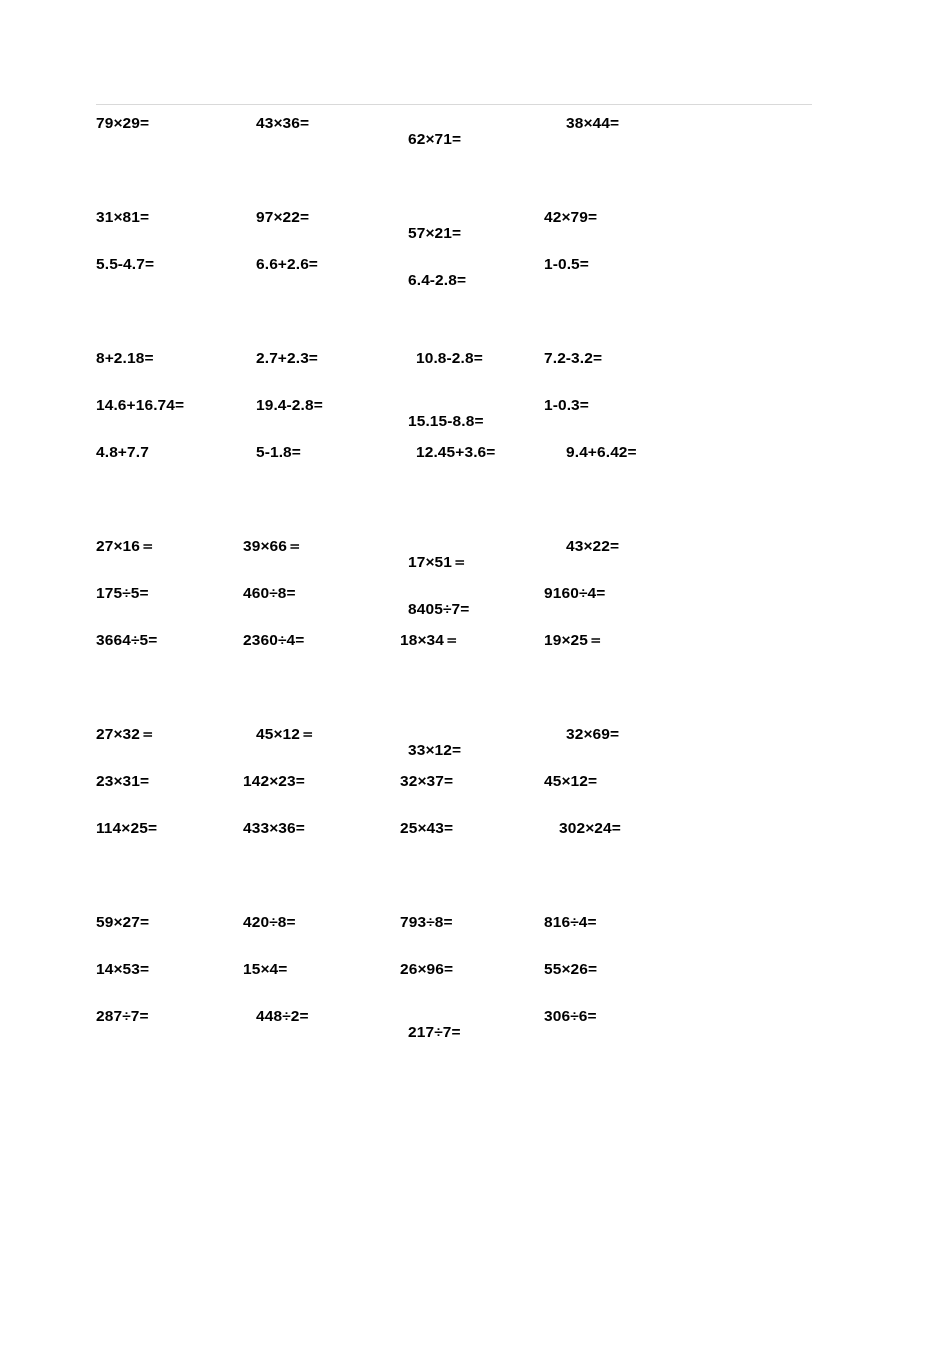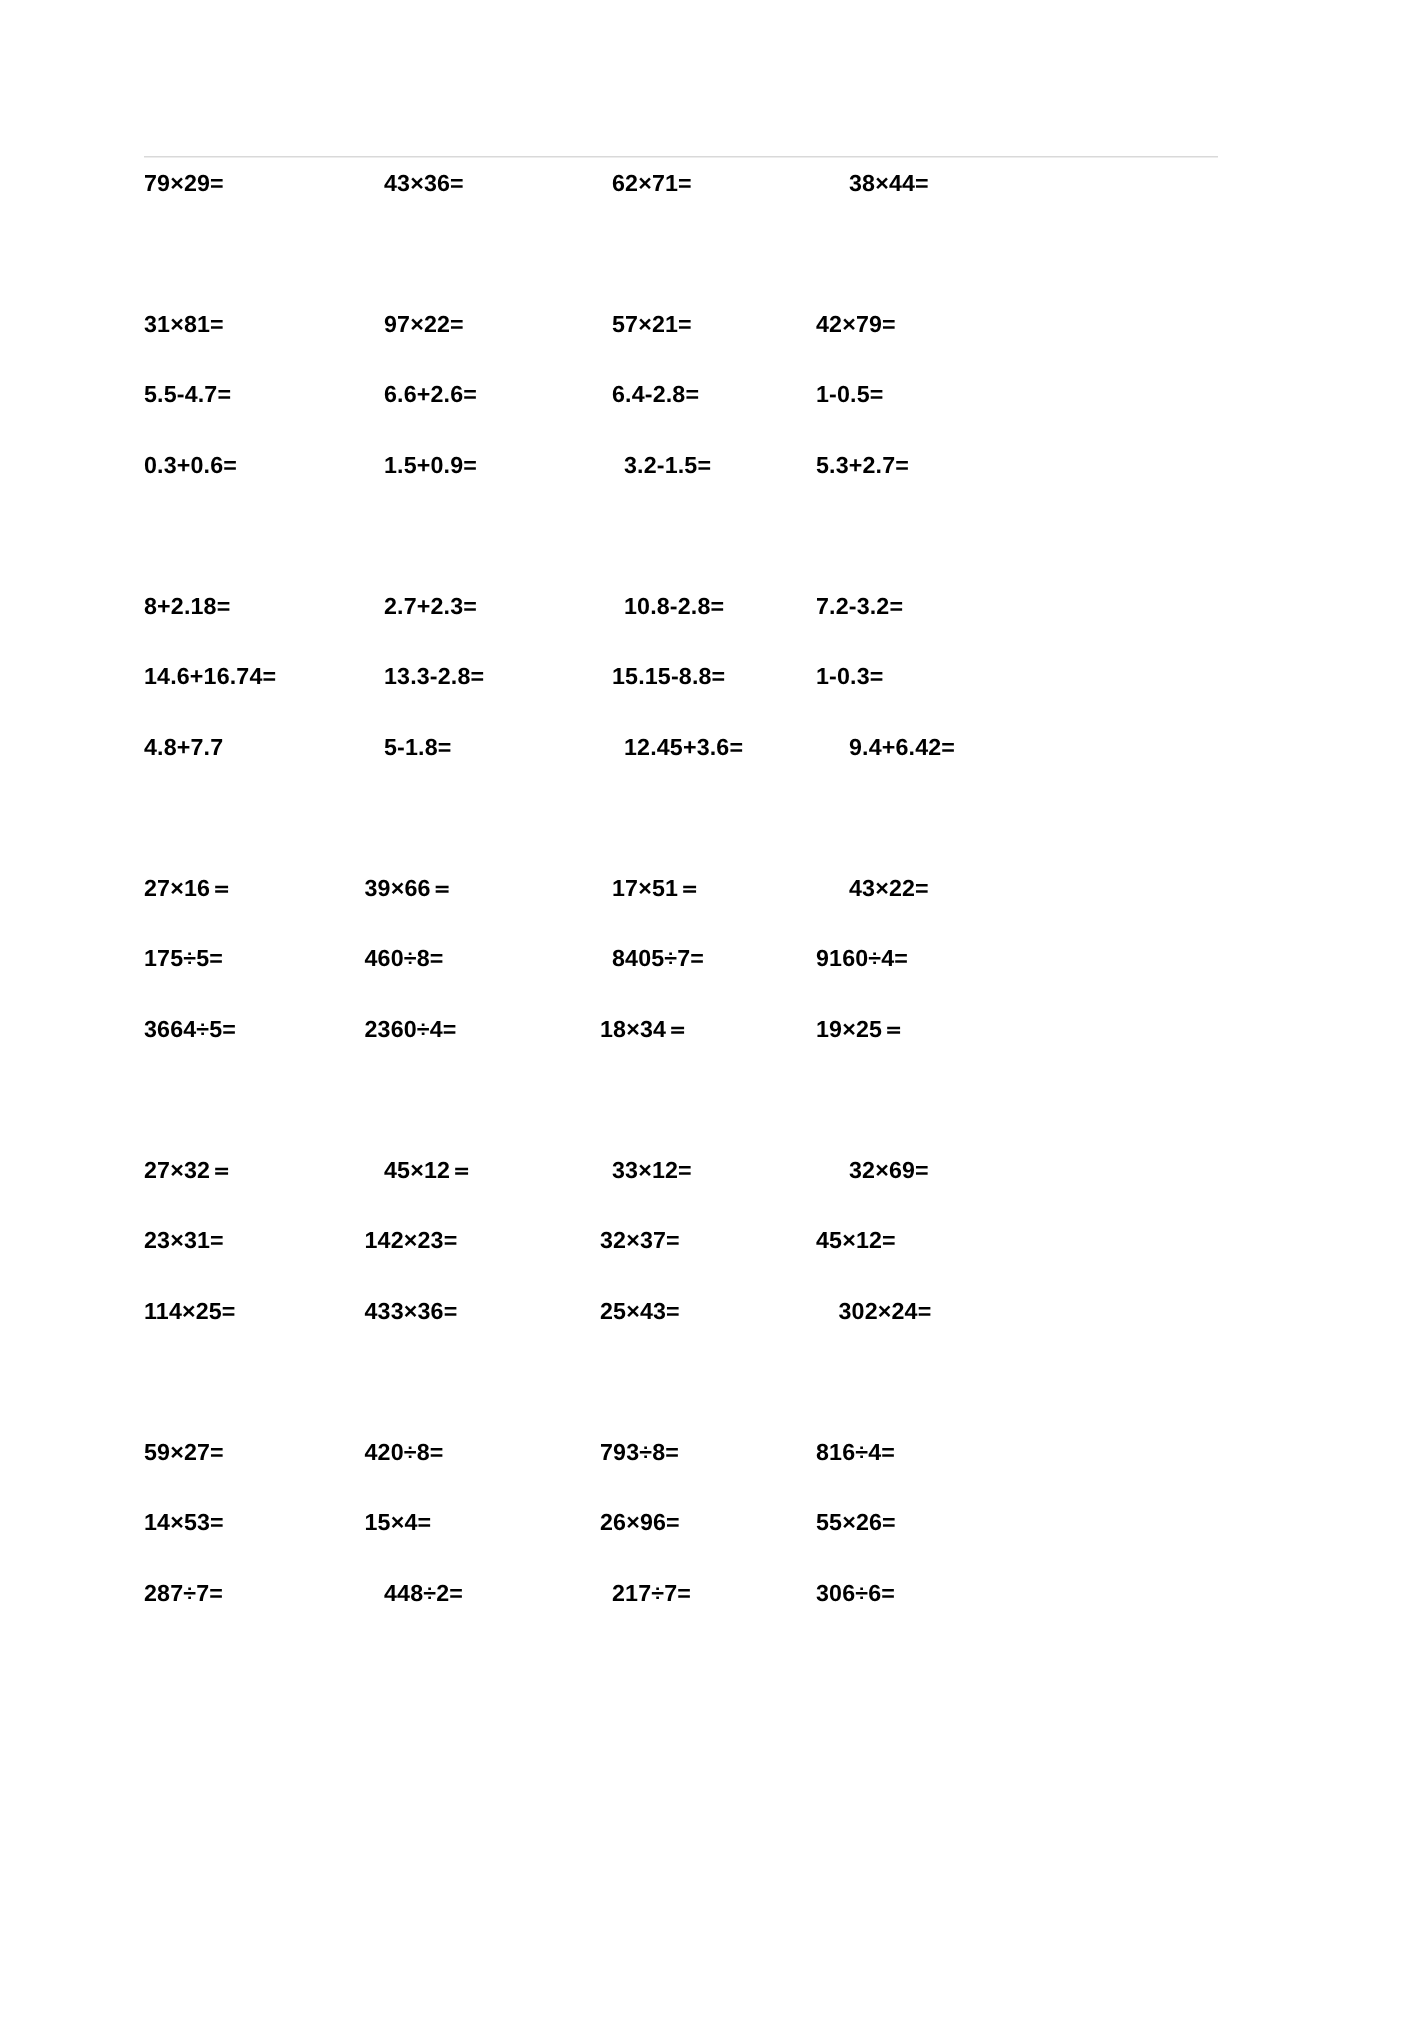--- a/index.html
+++ b/index.html
@@ -63,7 +63,7 @@
   .c2.b { left: 147px; }
   .c4.b { left: 463px; }
   .c2.c { left: 160px; }
-  .c3.c { left: 312px; }
+  .c3.c { left: 312px; margin-top: 16px; }
   .c4.c { left: 448px; }
   .c3.d { left: 320px; }
   .c4.d { left: 470px; }

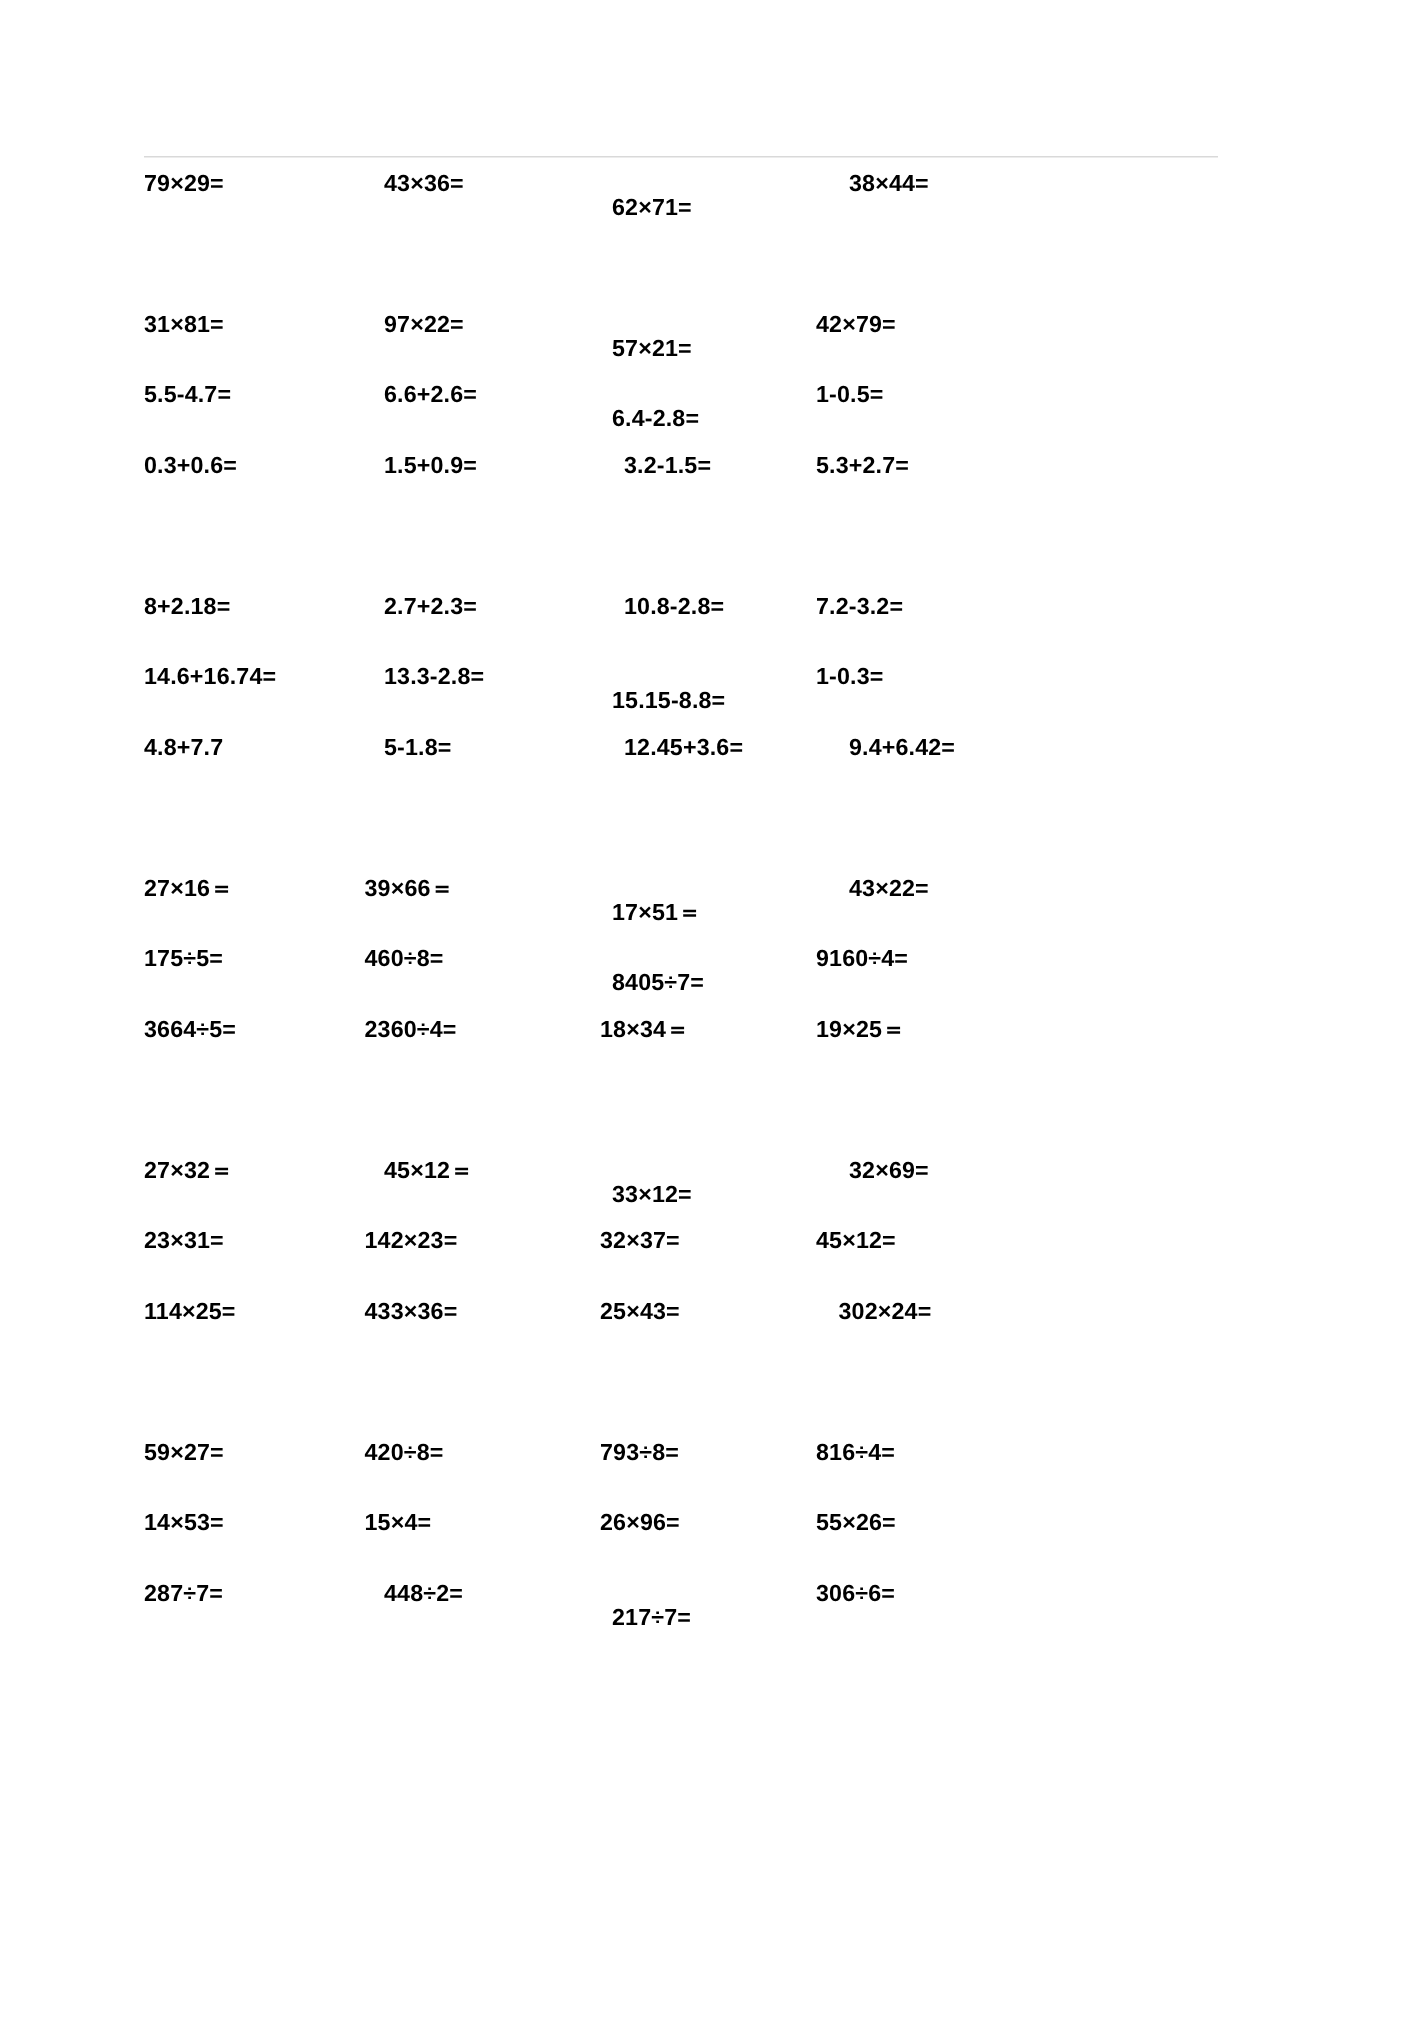--- a/index.html
+++ b/index.html
@@ -99,12 +99,6 @@
         <span class="cell c3 c">6.4-2.8=</span>
         <span class="cell c4 c">1-0.5=</span>
       </div>
-      <div class="prob-row">
-        <span class="cell c1">0.3+0.6=</span>
-        <span class="cell c2 c">1.5+0.9=</span>
-        <span class="cell c3 d">3.2-1.5=</span>
-        <span class="cell c4 c">5.3+2.7=</span>
-      </div>
     </div>
 
     <div class="group">

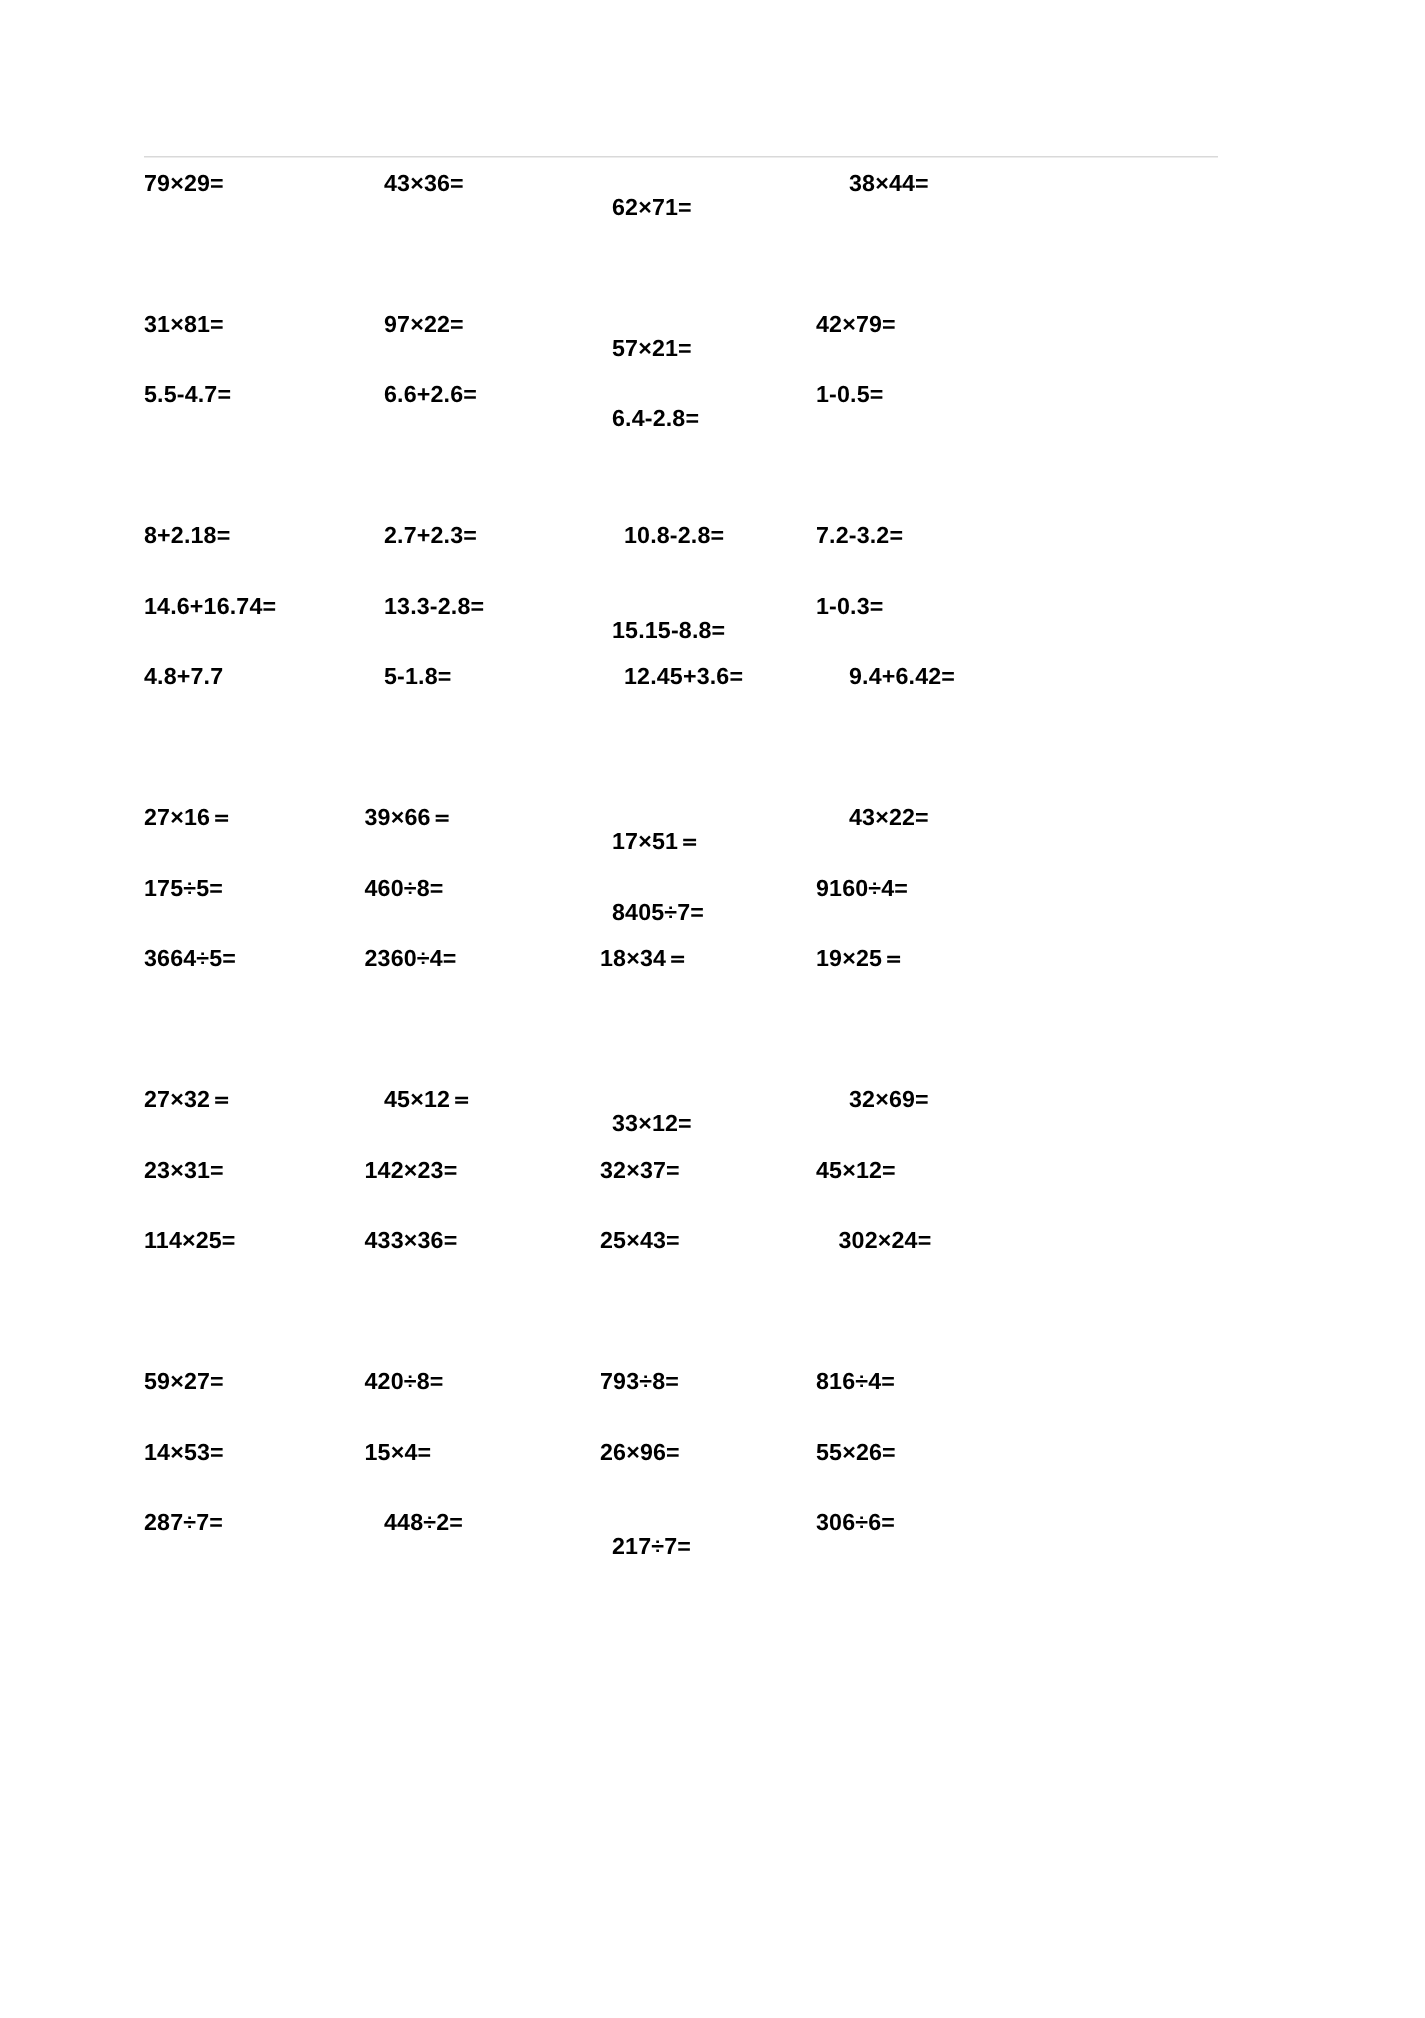--- a/index.html
+++ b/index.html
@@ -110,7 +110,7 @@
       </div>
       <div class="prob-row">
         <span class="cell c1">14.6+16.74=</span>
-        <span class="cell c2 c">13.3-2.8=</span>
+        <span class="cell c2 c">19.4-2.8=</span>
         <span class="cell c3 c">15.15-8.8=</span>
         <span class="cell c4 c">1-0.3=</span>
       </div>

